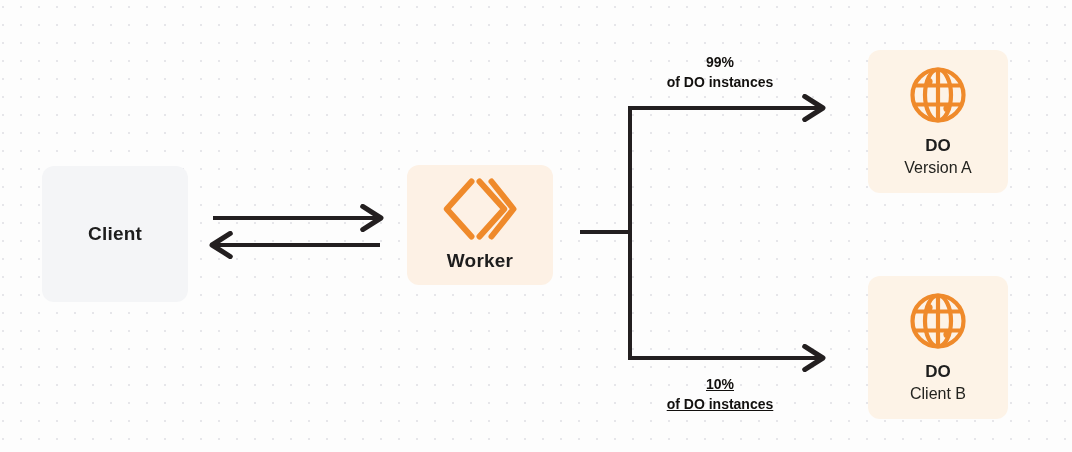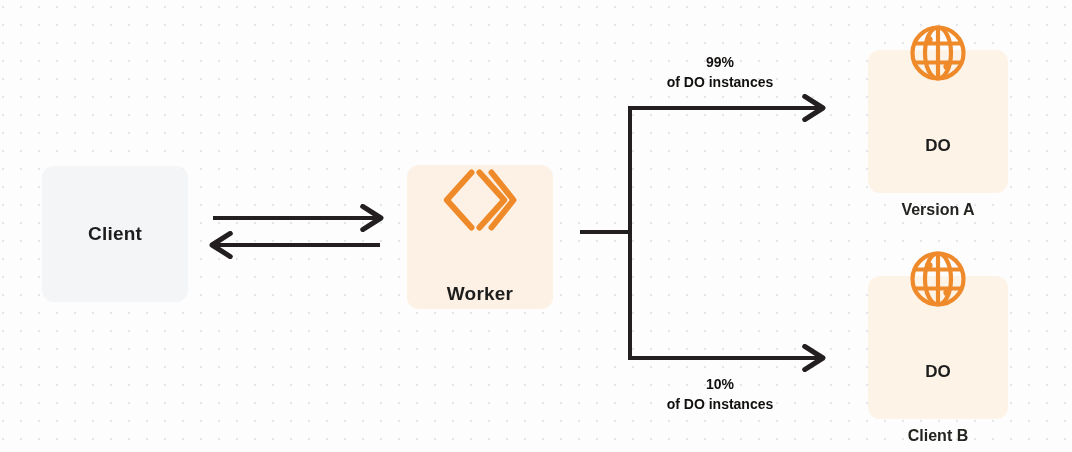--- a/index.html
+++ b/index.html
@@ -32,7 +32,6 @@
     flex-direction: column;
     align-items: center;
     justify-content: center;
-    gap: 42px;
   }
 
   .node-client {

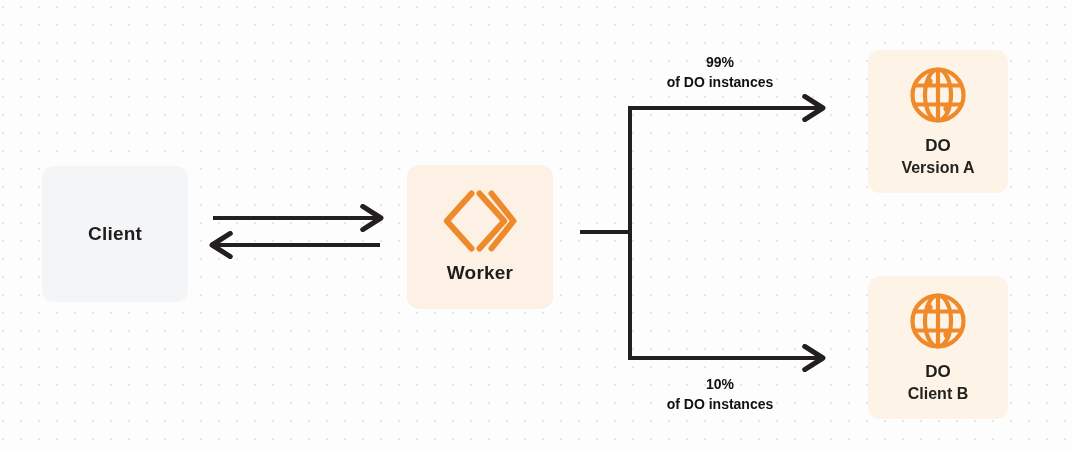--- a/index.html
+++ b/index.html
@@ -83,7 +83,7 @@
 
   .node-subtitle {
     font-size: 16px;
-    font-weight: bold;
+    font-weight: normal;
     color: #23231f;
     margin-top: 3px;
   }

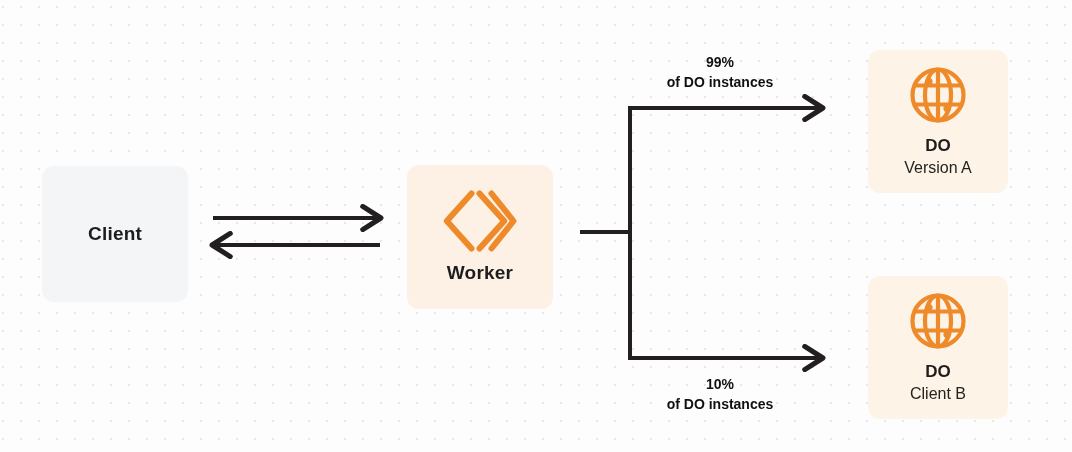--- a/index.html
+++ b/index.html
@@ -47,7 +47,7 @@
     left: 407px;
     top: 165px;
     width: 146px;
-    height: 144px;
+    height: 120px;
     background-color: #fdf1e5;
   }
 

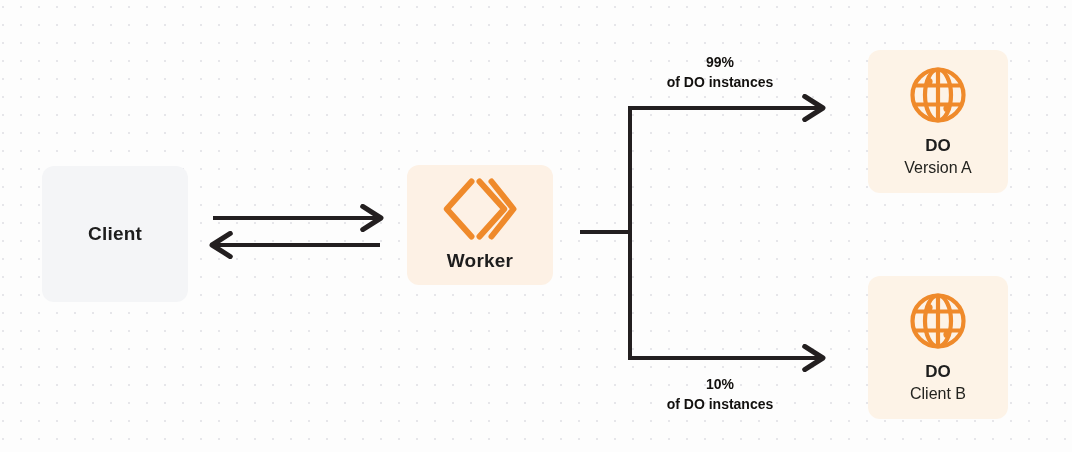--- a/index.html
+++ b/index.html
@@ -130,6 +130,7 @@
     left: 614px;
     top: 374px;
     width: 212px;
+    text-decoration: underline;
   }
 </style>
 </head>

